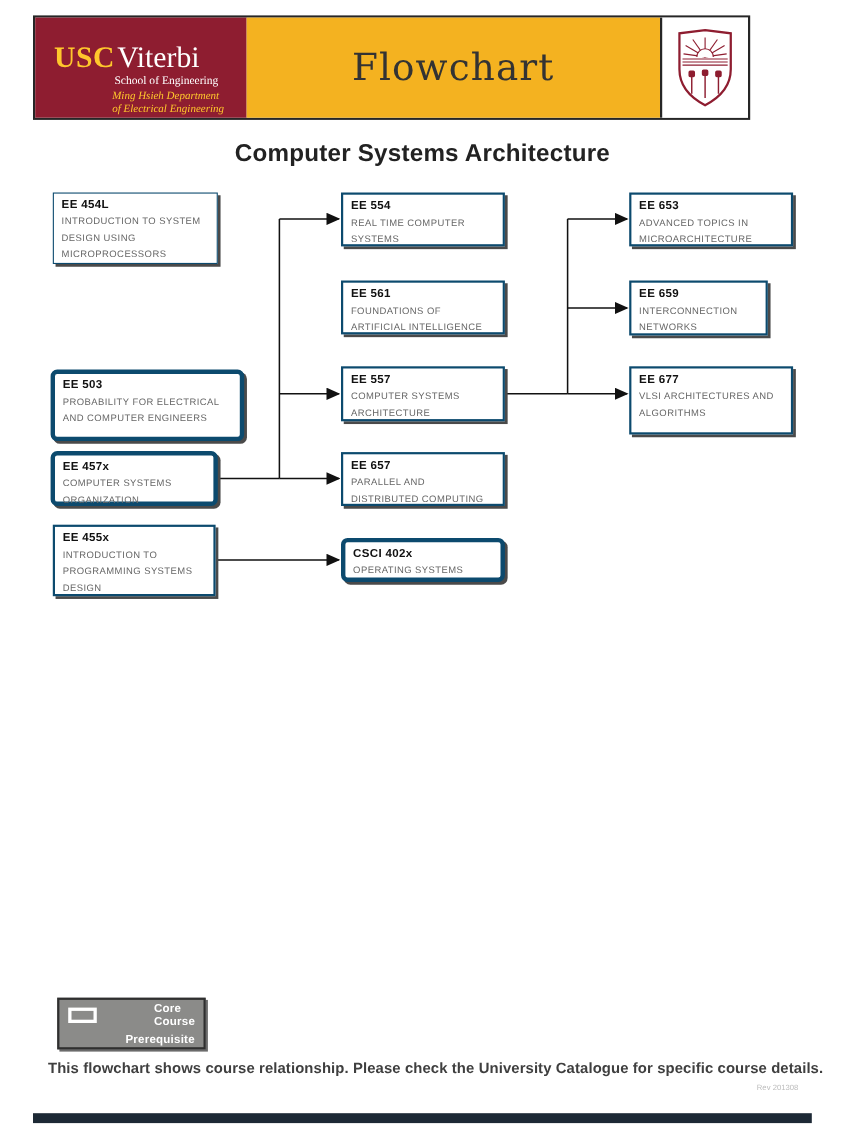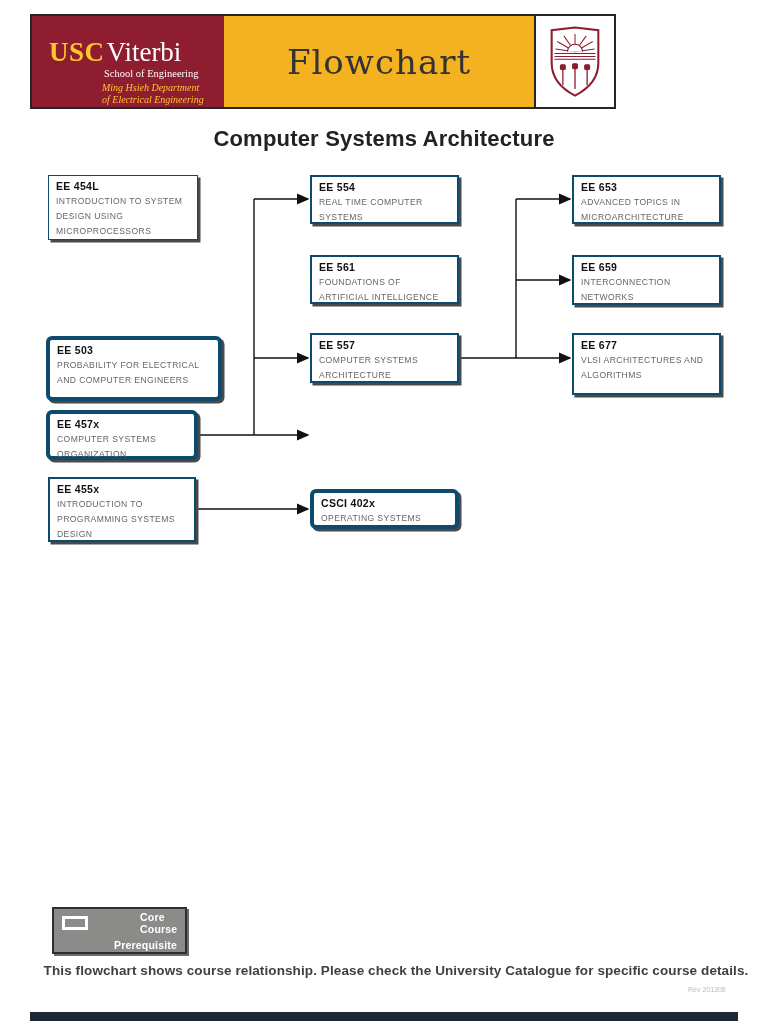--- a/index.html
+++ b/index.html
@@ -11,7 +11,7 @@
 
   
   .header {
-    position:absolute; left:30px; top:14px; width:586px; height:95px;
+    position:absolute; left:30px; top:14px; width:652px; height:95px;
     border:2px solid #262626; display:flex;
   }
   .brand {

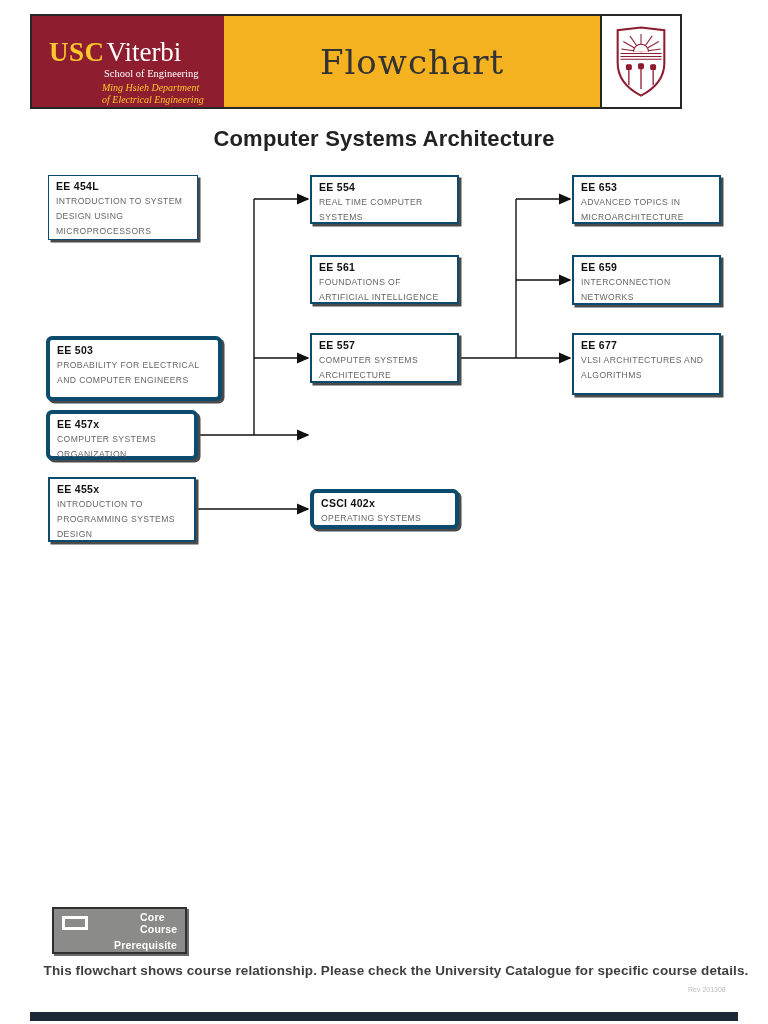--- a/index.html
+++ b/index.html
@@ -63,7 +63,7 @@
   #box-ee657   { left:310px; top:411px; width:149px; height:49px; }
   #box-csci402x{ left:310px; top:489px; width:149px; height:40px; }
   #box-ee653   { left:572px; top:175px; width:149px; height:49px; }
-  #box-ee659   { left:572px; top:255px; width:149px; height:50px; }
+  #box-ee659   { left:572px; top:255px; width:126px; height:50px; }
   #box-ee677   { left:572px; top:333px; width:149px; height:62px; }
 
   .connectors { position:absolute; left:0; top:0; width:768px; height:600px; pointer-events:none; }

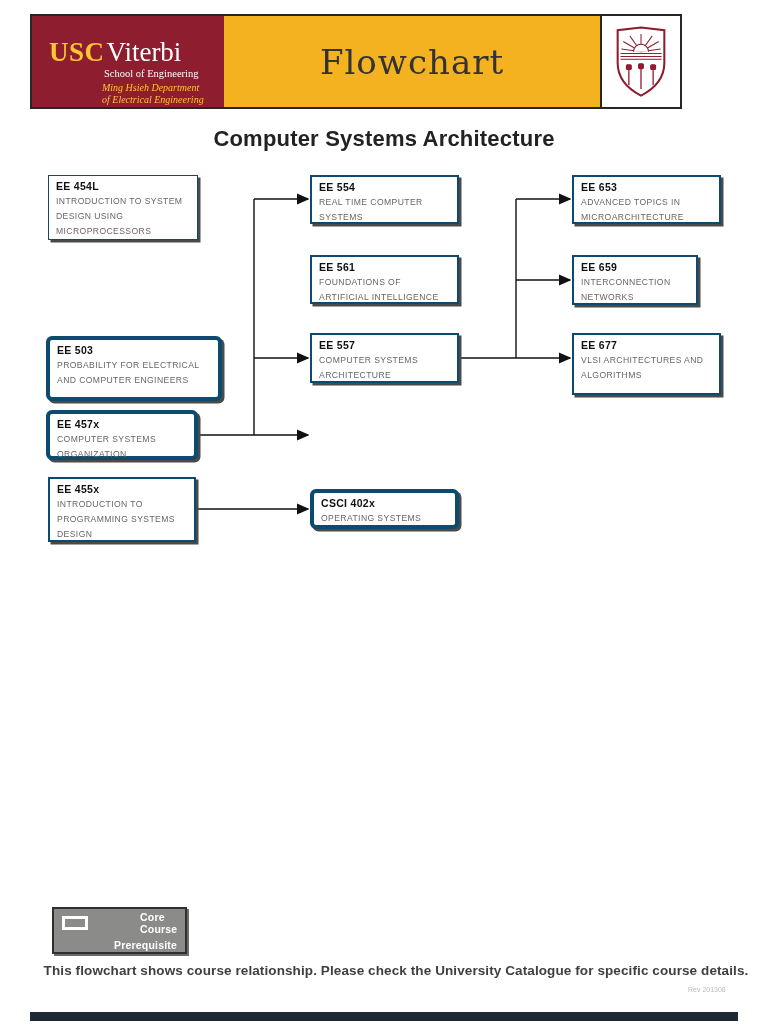--- a/index.html
+++ b/index.html
@@ -191,6 +191,10 @@
     <div class="code">EE 557</div>
     <div class="ctitle">COMPUTER SYSTEMS ARCHITECTURE</div>
   </div>
+  <div class="course" id="box-ee657">
+    <div class="code">EE 657</div>
+    <div class="ctitle">PARALLEL AND DISTRIBUTED COMPUTING</div>
+  </div>
   <div class="course core" id="box-csci402x">
     <div class="code">CSCI 402x</div>
     <div class="ctitle">OPERATING SYSTEMS</div>

